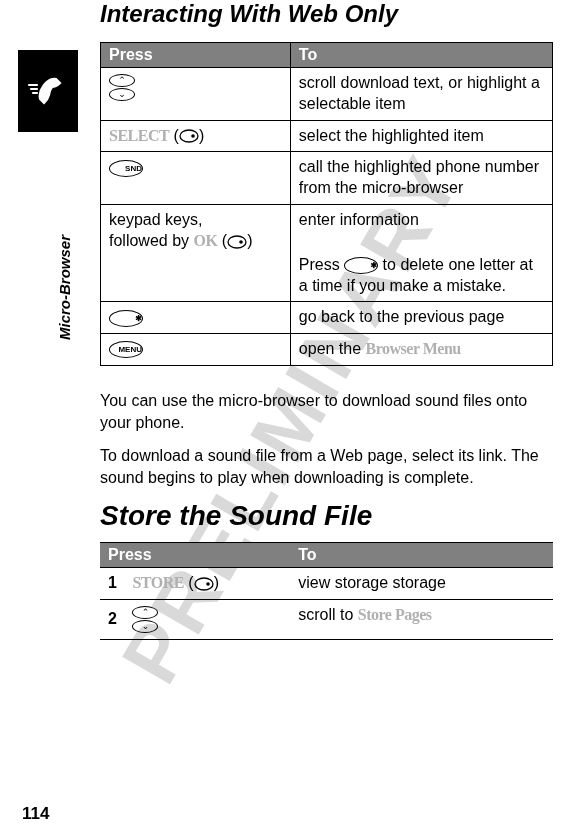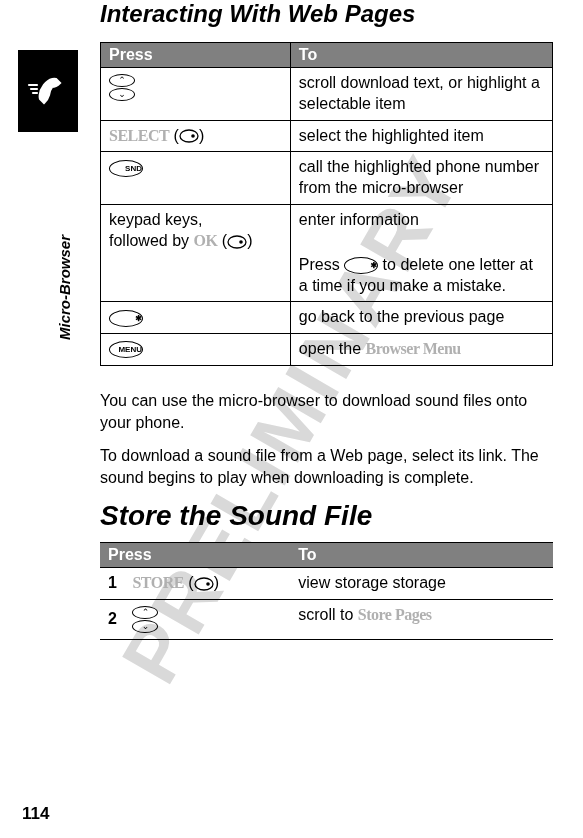--- a/index.html
+++ b/index.html
@@ -194,7 +194,7 @@
 
   <div class="content">
 
-    <div class="heading1">Interacting With Web Pages</div>
+    <div class="heading1">Interacting With Web Only</div>
 
     <table class="press-table">
       <tbody>

